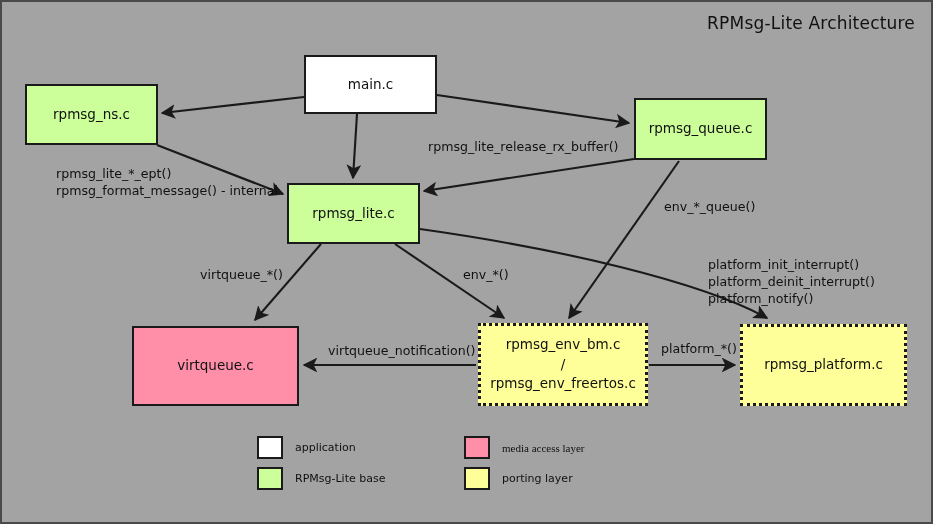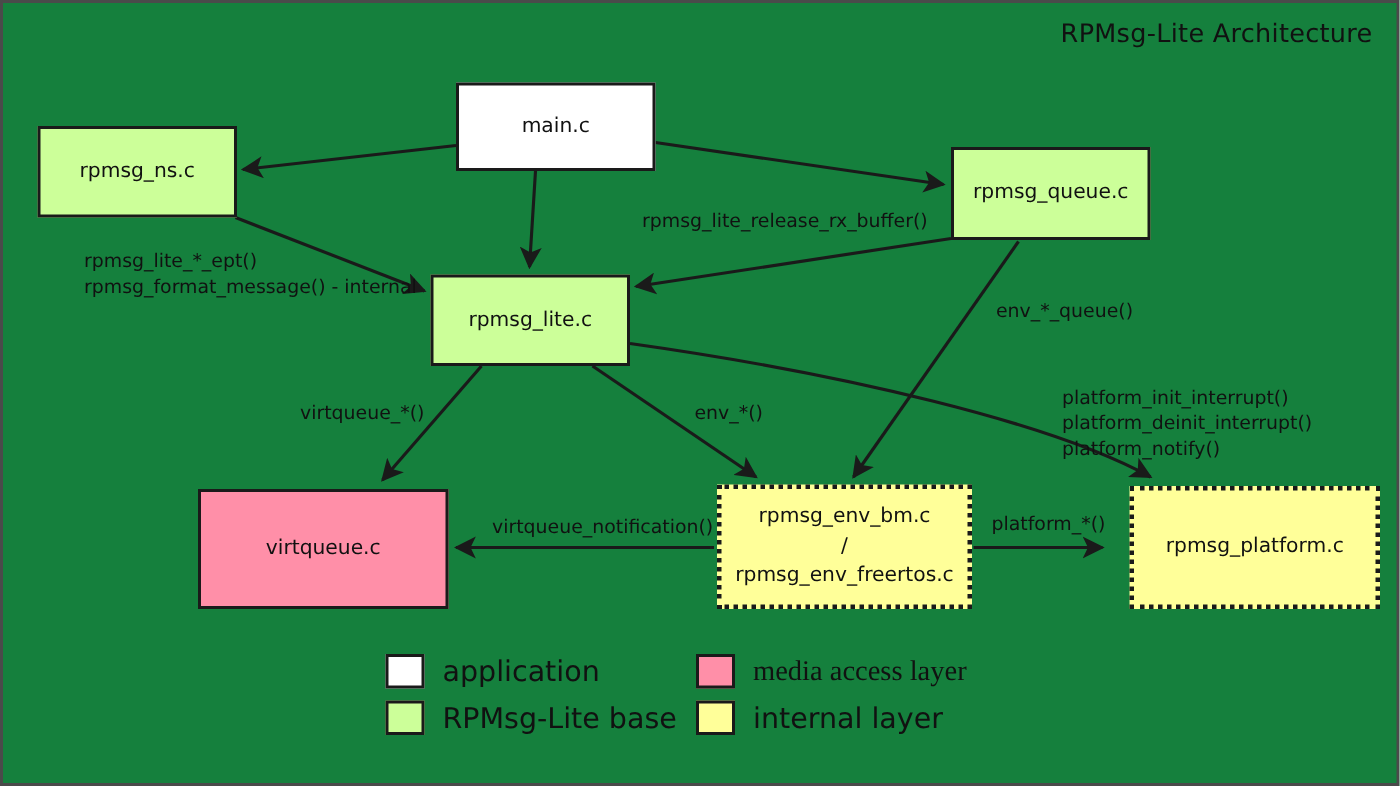--- a/index.html
+++ b/index.html
@@ -11,7 +11,7 @@
     position: relative;
     width: 933px;
     height: 524px;
-    background: #15803d;
+    background: #a3a3a3;
     border: 2px solid #4a4a4a;
     box-sizing: border-box;
     overflow: hidden;

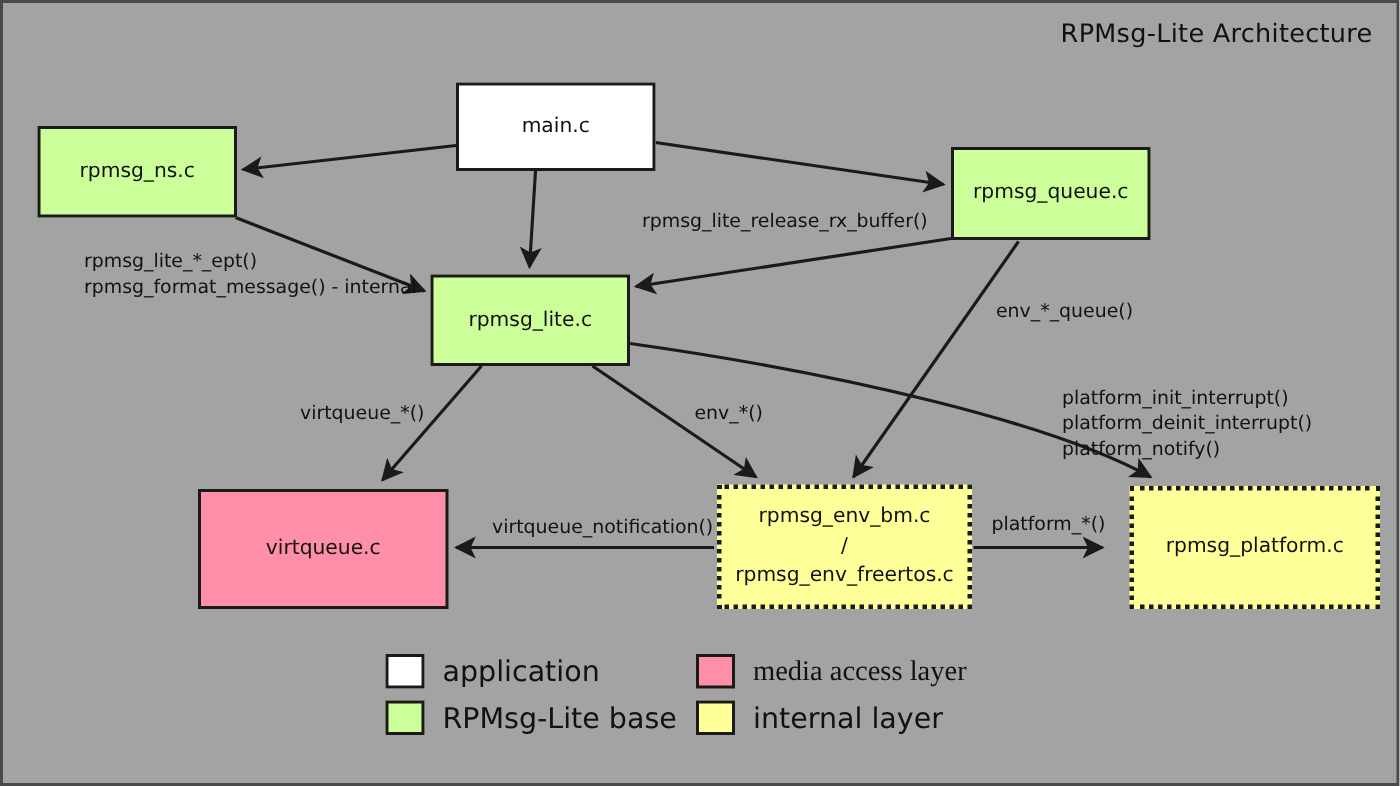--- a/index.html
+++ b/index.html
@@ -148,7 +148,7 @@
 rpmsg_env_freertos.c</span>
   </div>
 
-  <div class="node dotted" style="left:738px; top:322px; width:167px; height:82px; background:#ffff99;margin-left:13px;">
+  <div class="node dotted" style="left:738px; top:322px; width:167px; height:82px; background:#ffff99;">
     <span class="node-label">rpmsg_platform.c</span>
   </div>
 

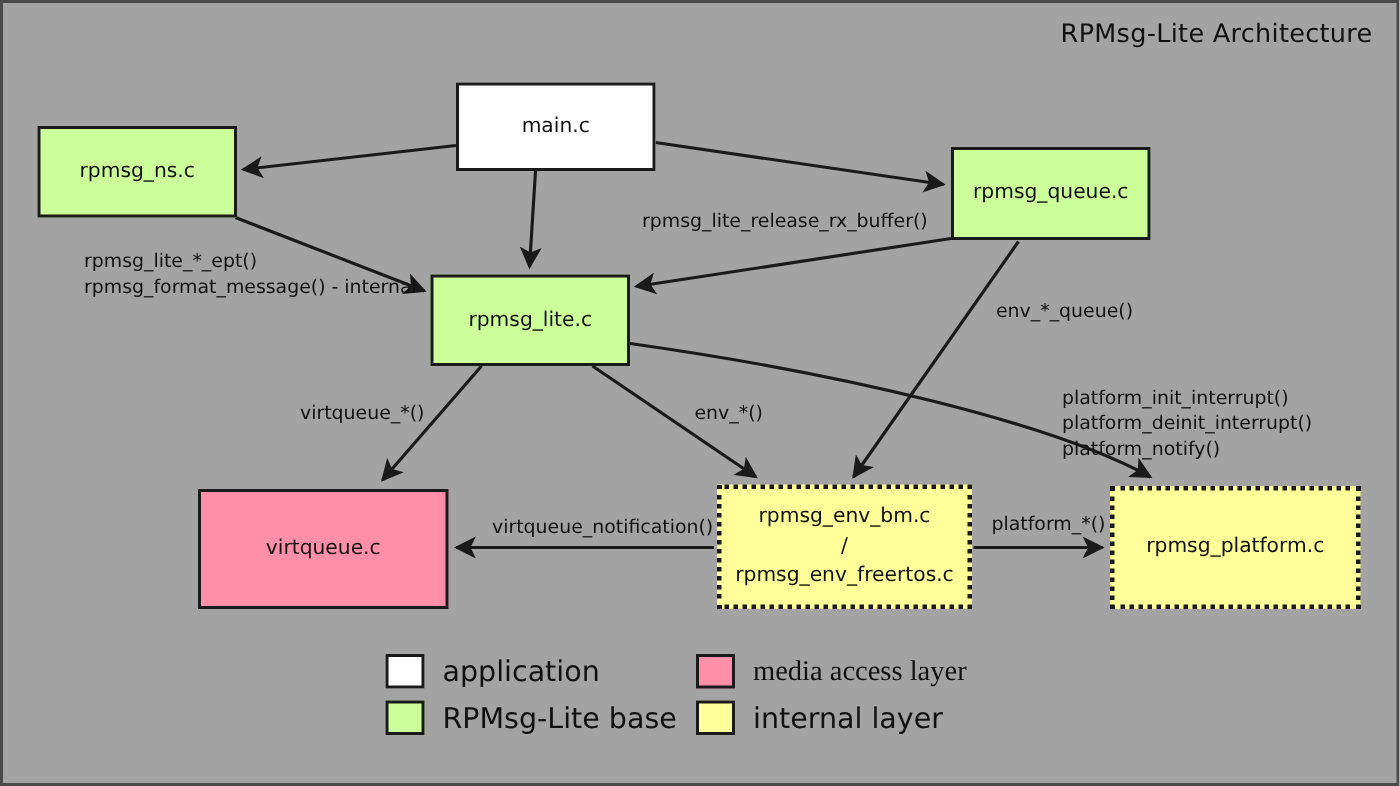--- a/index.html
+++ b/index.html
@@ -78,7 +78,7 @@
     border: 2.2px solid #1a1a1a;
   }
   .legend-text {
-    font-size: 19px;
+    font-size: 11px;
     color: #111111;
     white-space: nowrap;
   }

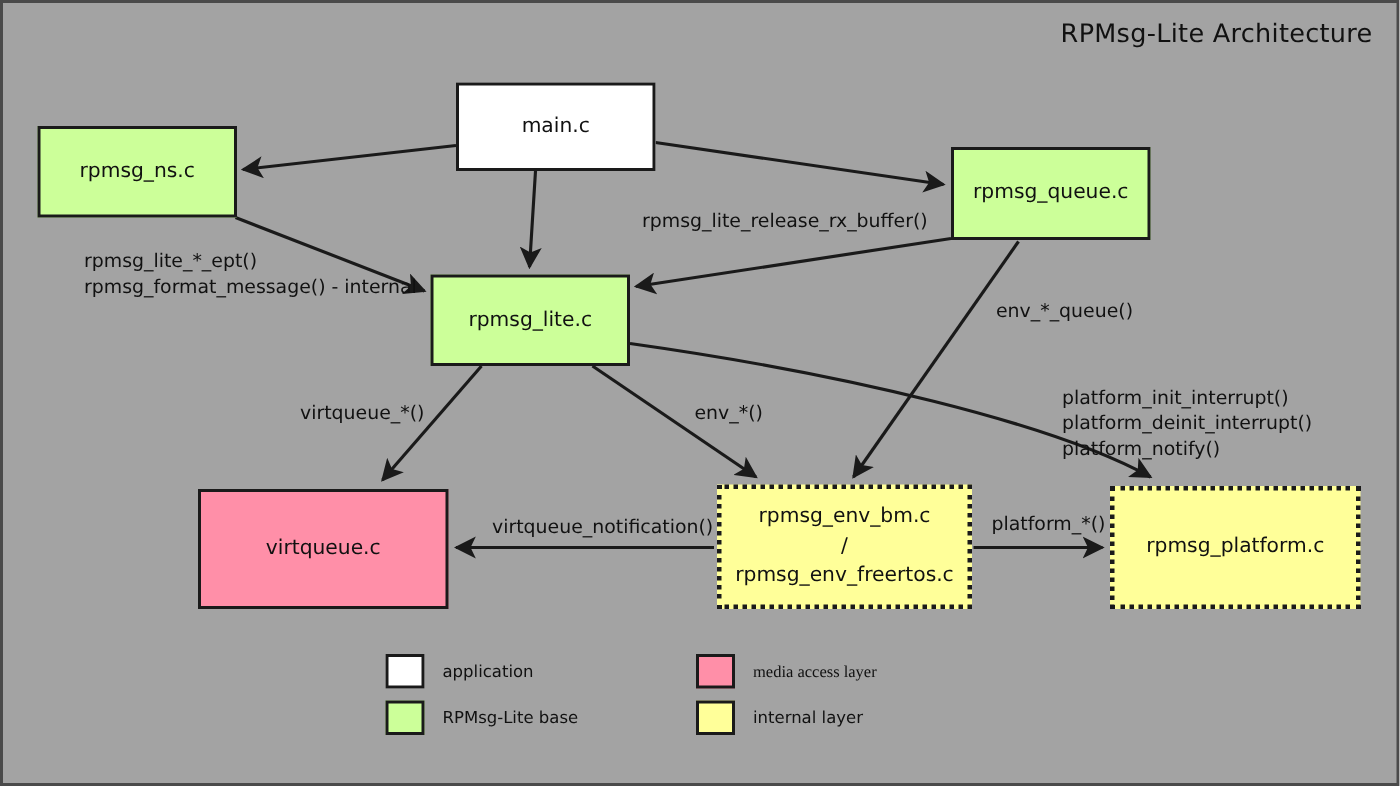--- a/index.html
+++ b/index.html
@@ -190,7 +190,7 @@
 
     <div class="legend-item" style="left:462px; top:465px;">
       <span class="swatch" style="background:#ffff99;"></span>
-      <span class="legend-text">internal layer</span>
+      <span class="legend-text">porting layer</span>
     </div>
 
   </div>

